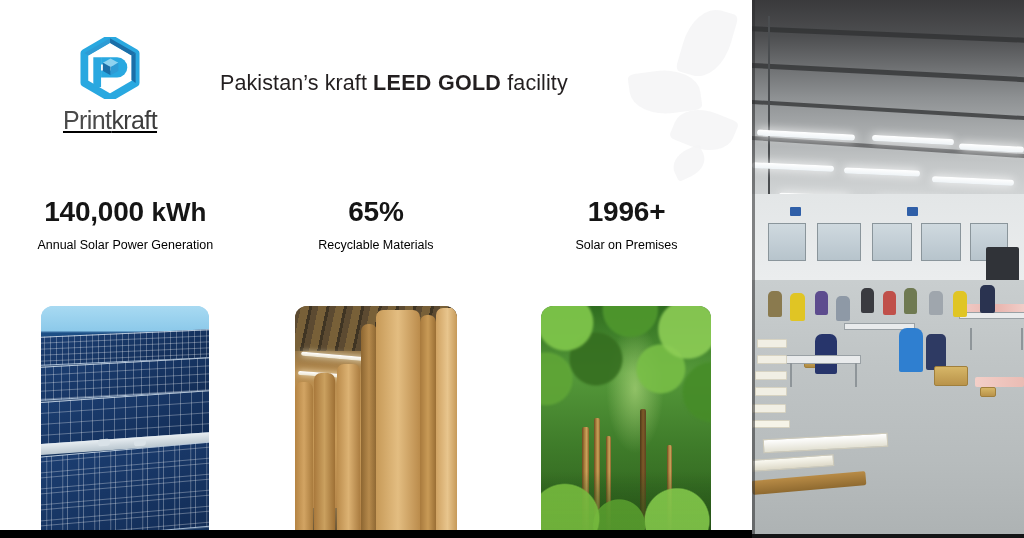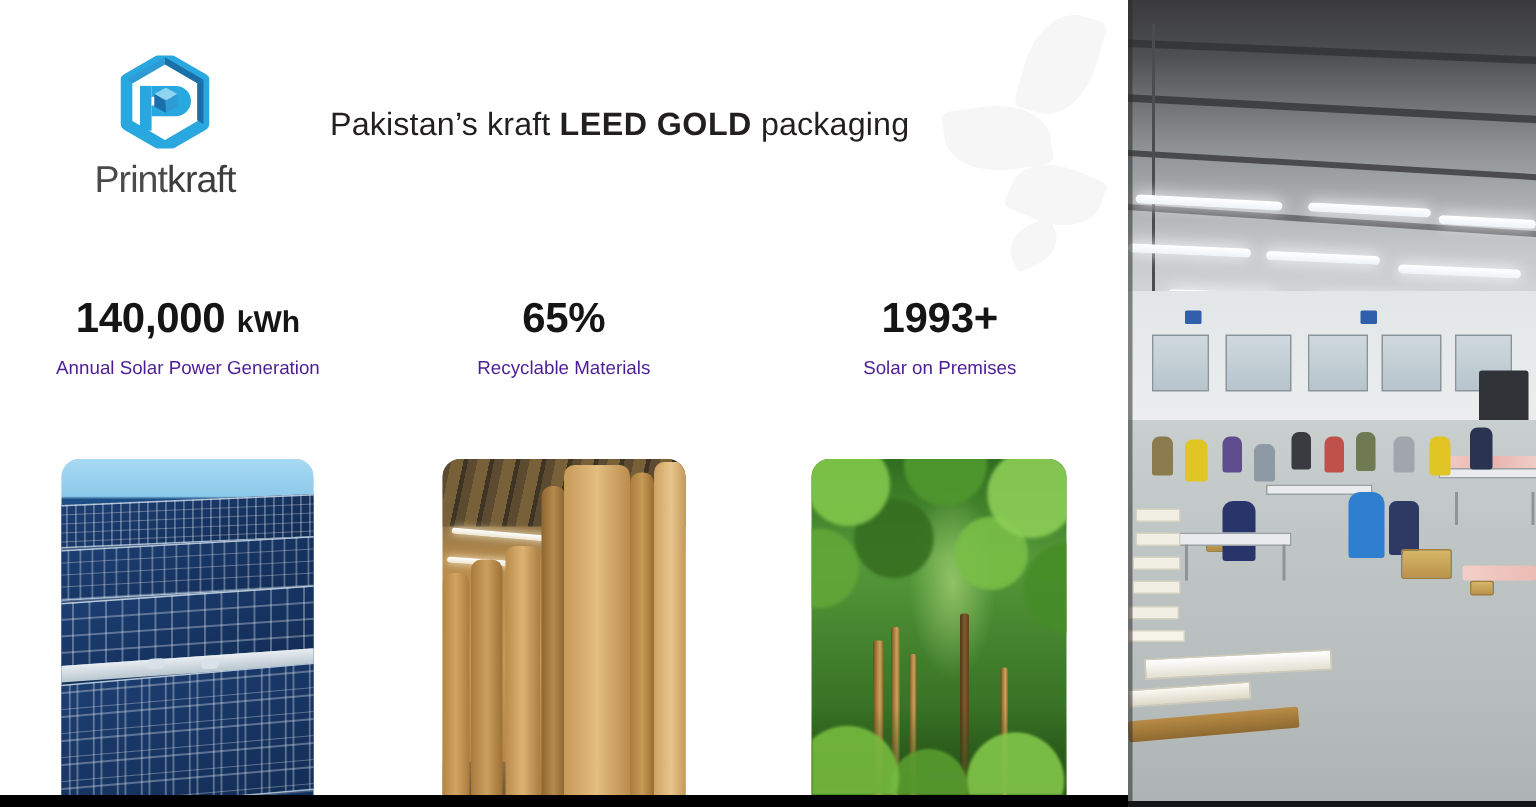--- a/index.html
+++ b/index.html
@@ -425,7 +425,7 @@
       </div>
 
       <div class="headline">
-        <span>Pakistan’s kraft </span><b>LEED GOLD</b><span> packaging</span><br>
+        <span>Pakistan’s kraft </span><b>LEED GOLD</b><span> facility</span><br>
       </div>
     </div>
 

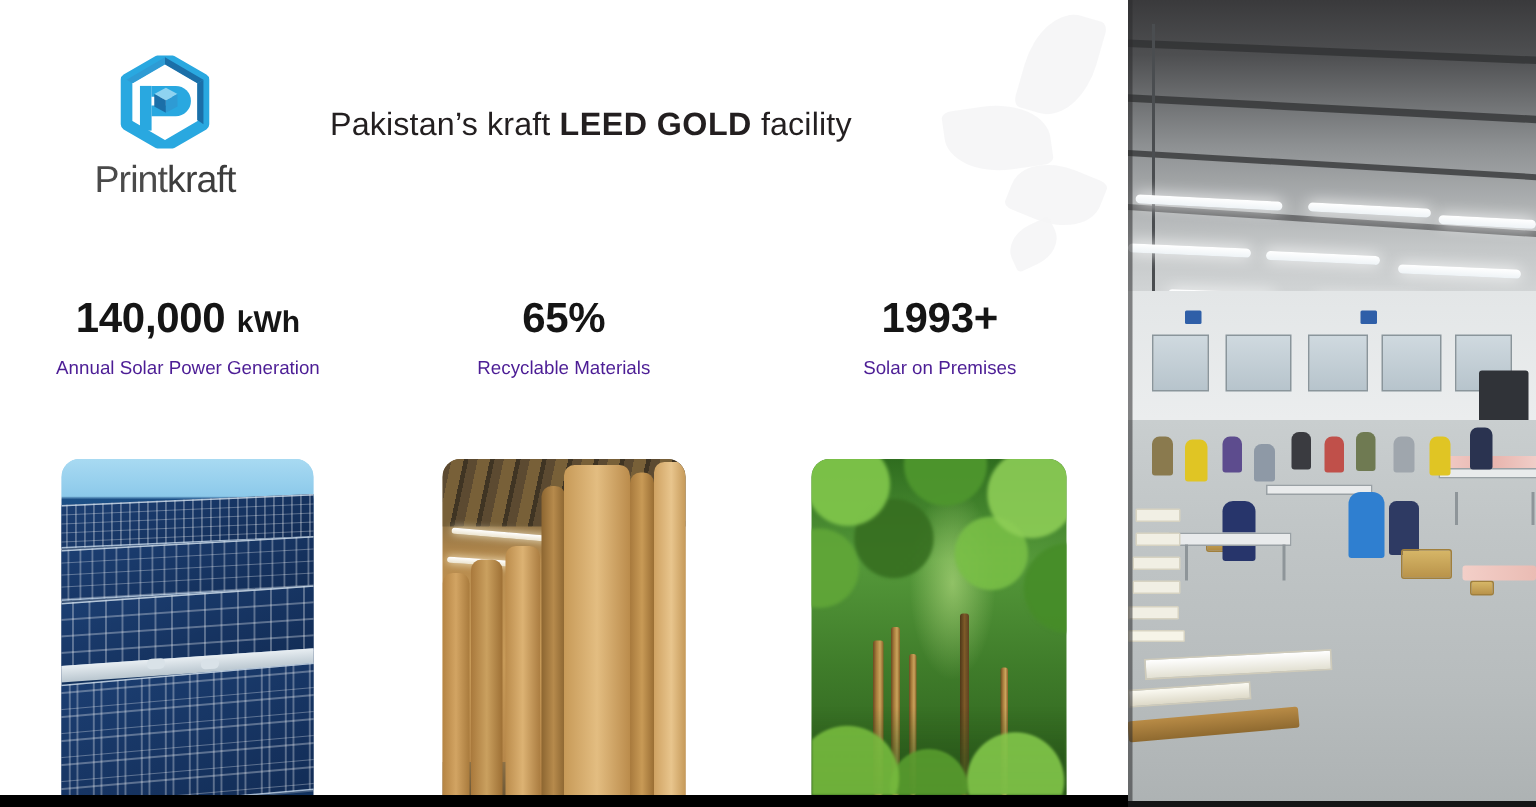--- a/index.html
+++ b/index.html
@@ -58,6 +58,7 @@
     align-items:center;
     justify-content:center;
     padding-top:6px;
+    text-decoration:underline;
   }
   .logo-mark { width:60px; height:62px; display:block; }
   .logo-word {

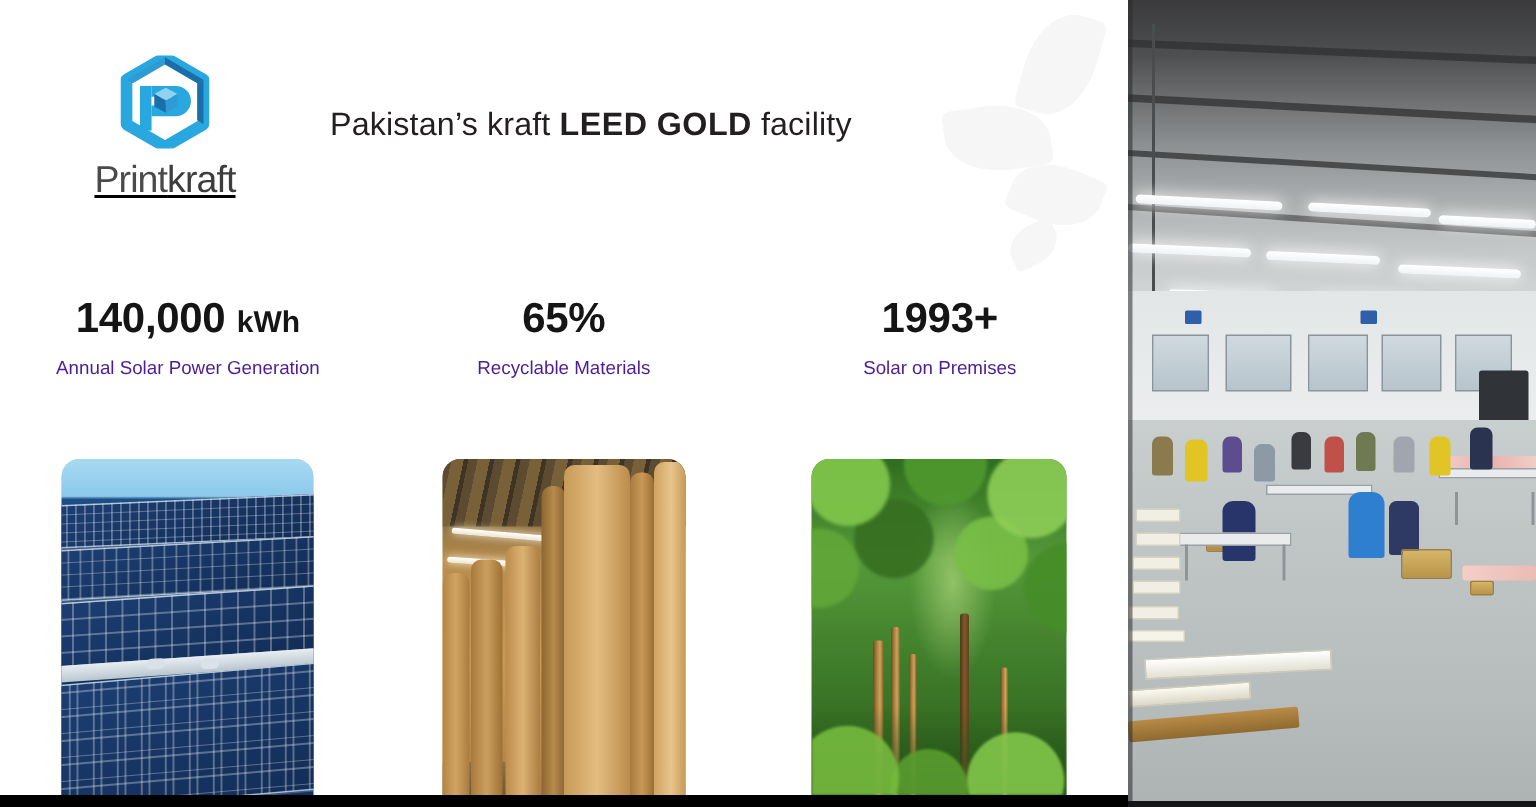--- a/index.html
+++ b/index.html
@@ -102,7 +102,7 @@
     letter-spacing:-0.2px;
     white-space:nowrap;
   }
-  .stat-value .unit { font-size:20px; letter-spacing:0; }
+  .stat-value .unit { font-size:26px; letter-spacing:0; }
   .stat-label {
     margin-top:10px;
     font-size:12.5px;

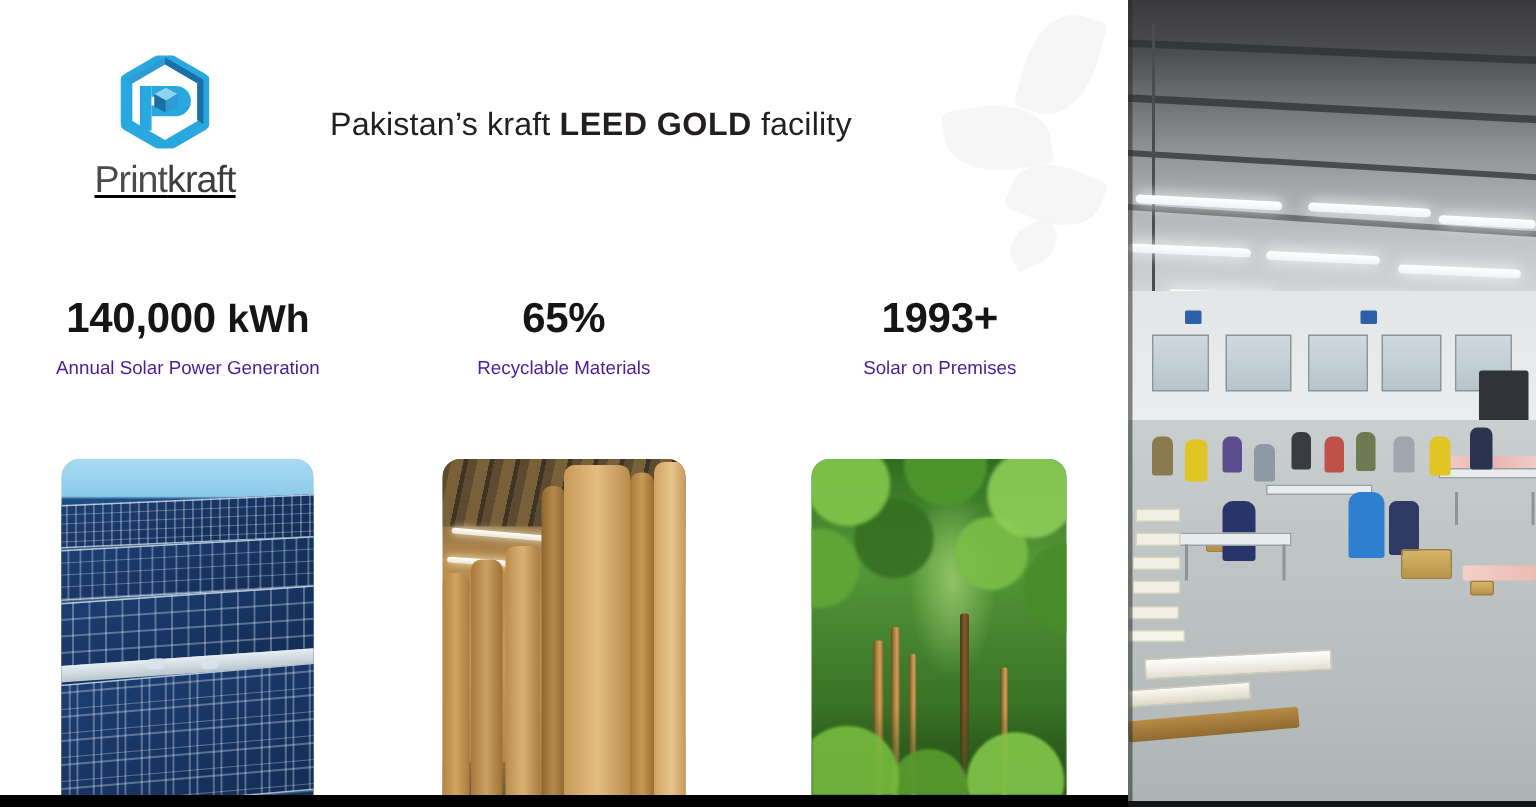--- a/index.html
+++ b/index.html
@@ -449,7 +449,7 @@
 
       <div class="stat">
         <div class="stat-value">
-          <span>1993+</span>
+          <span>1996+</span>
         </div>
         <div class="stat-label">Solar on Premises</div>
       </div>

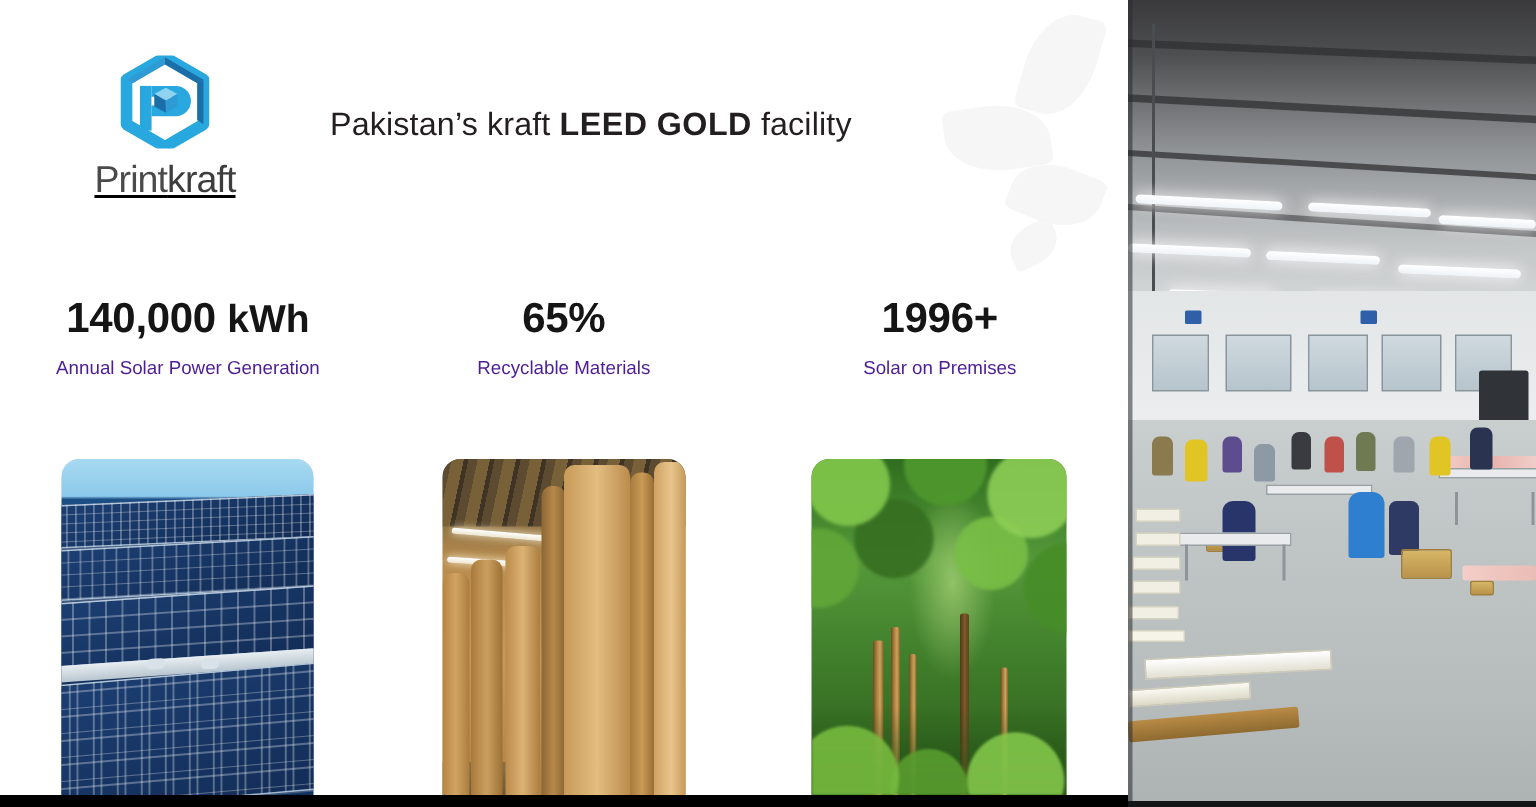--- a/index.html
+++ b/index.html
@@ -107,7 +107,7 @@
     margin-top:10px;
     font-size:12.5px;
     line-height:1.24;
-    color:#4c1d95;
+    color:#000000;
     font-weight:400;
     max-width:180px;
   }

